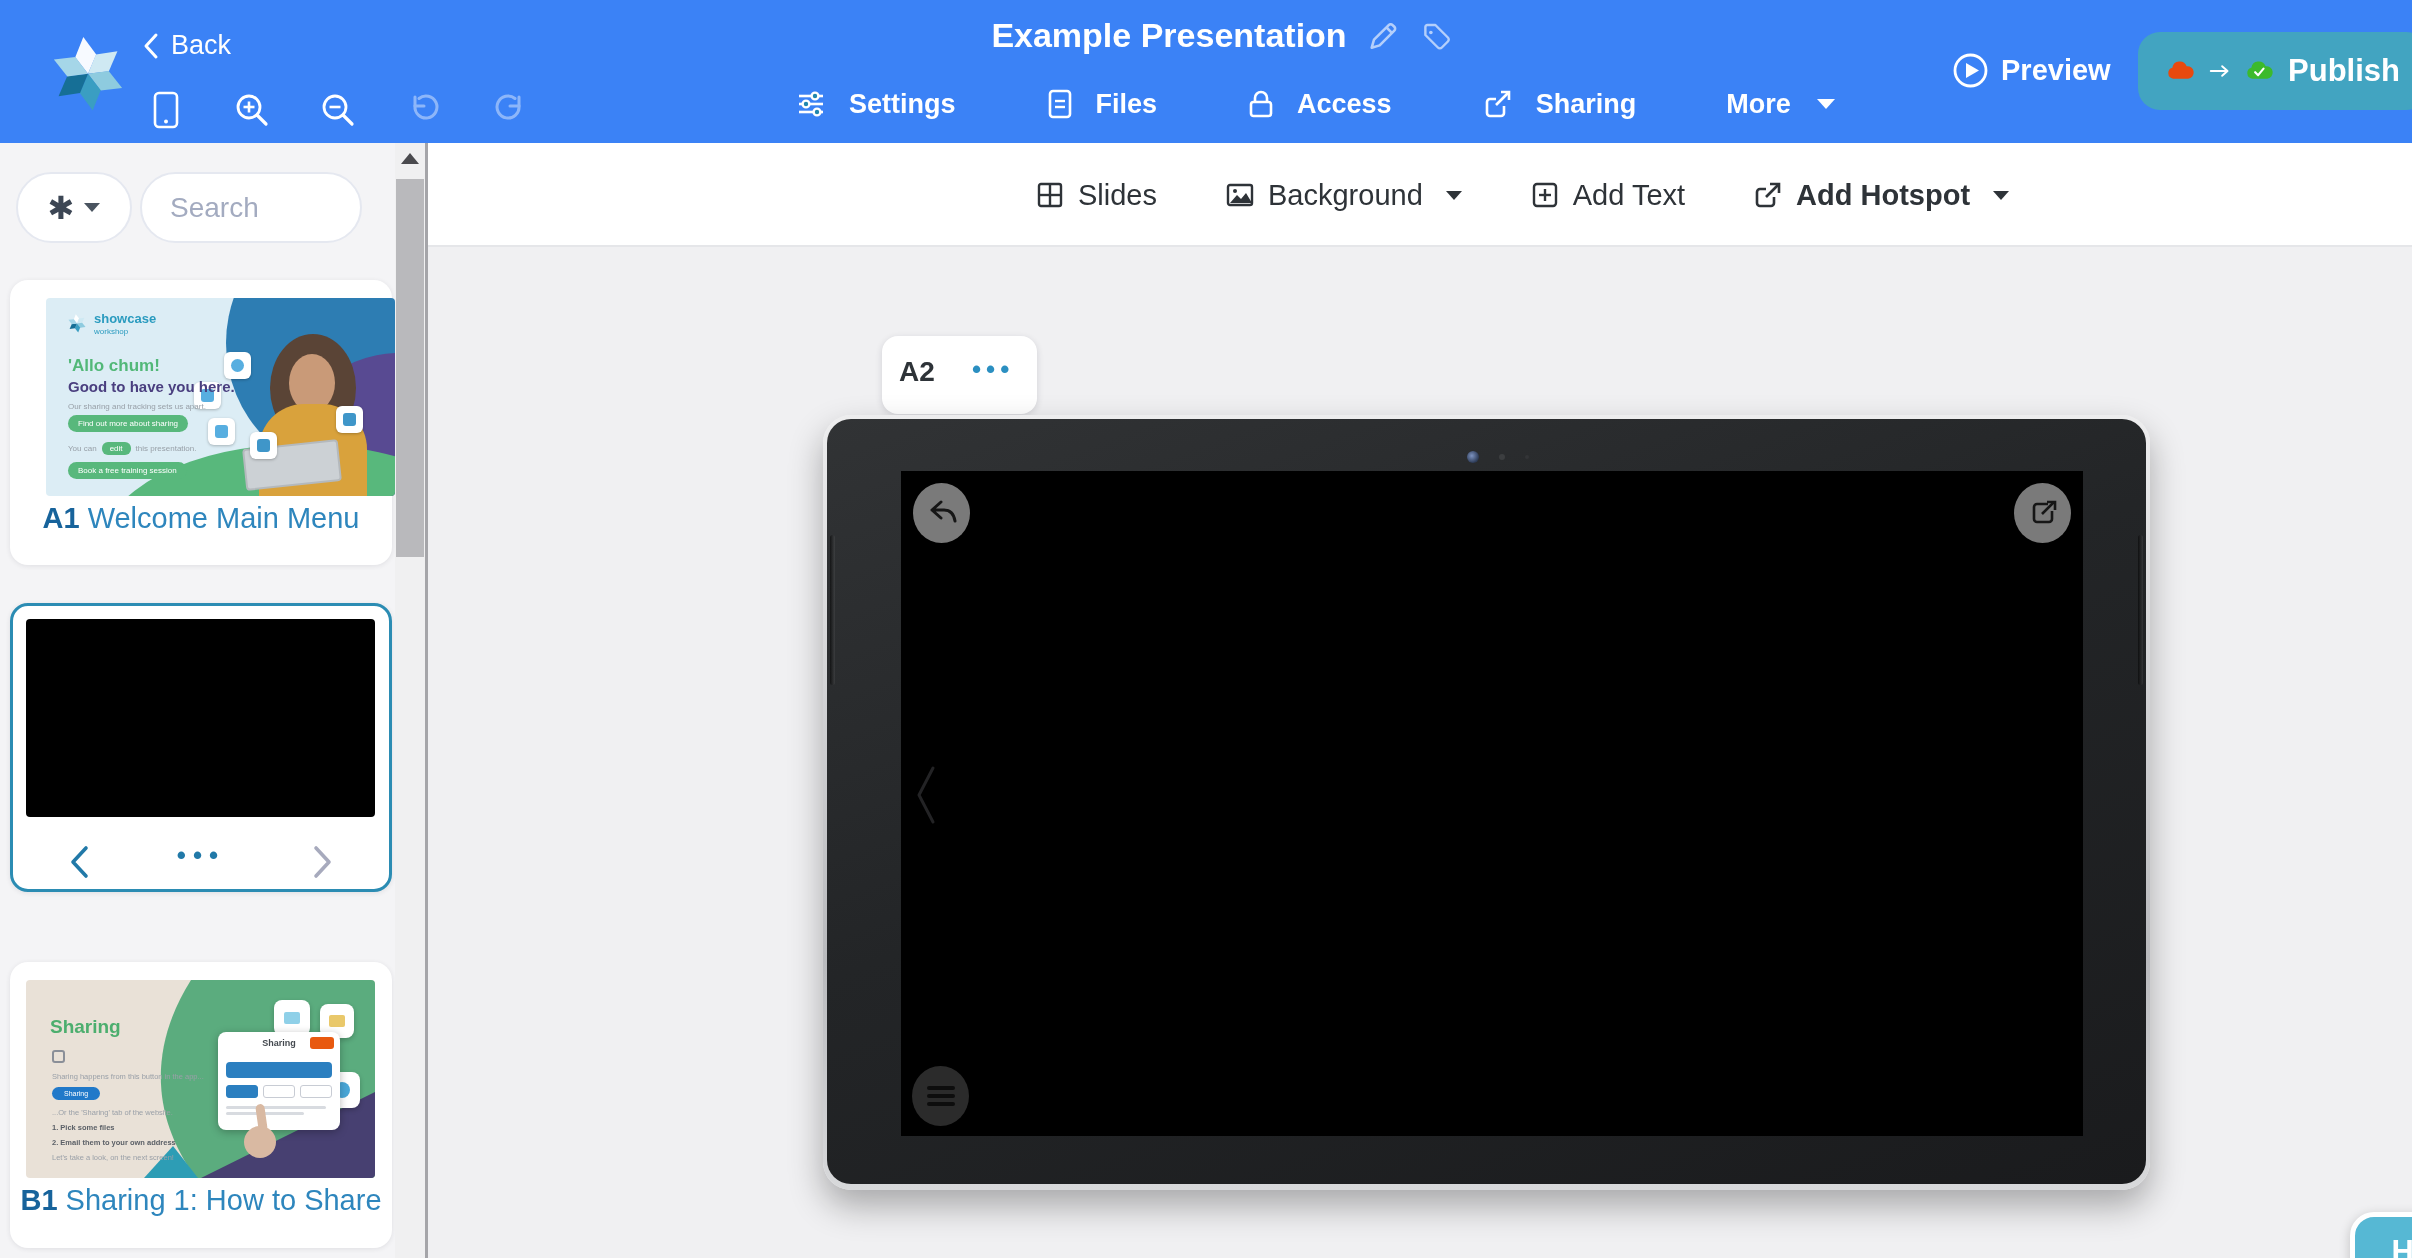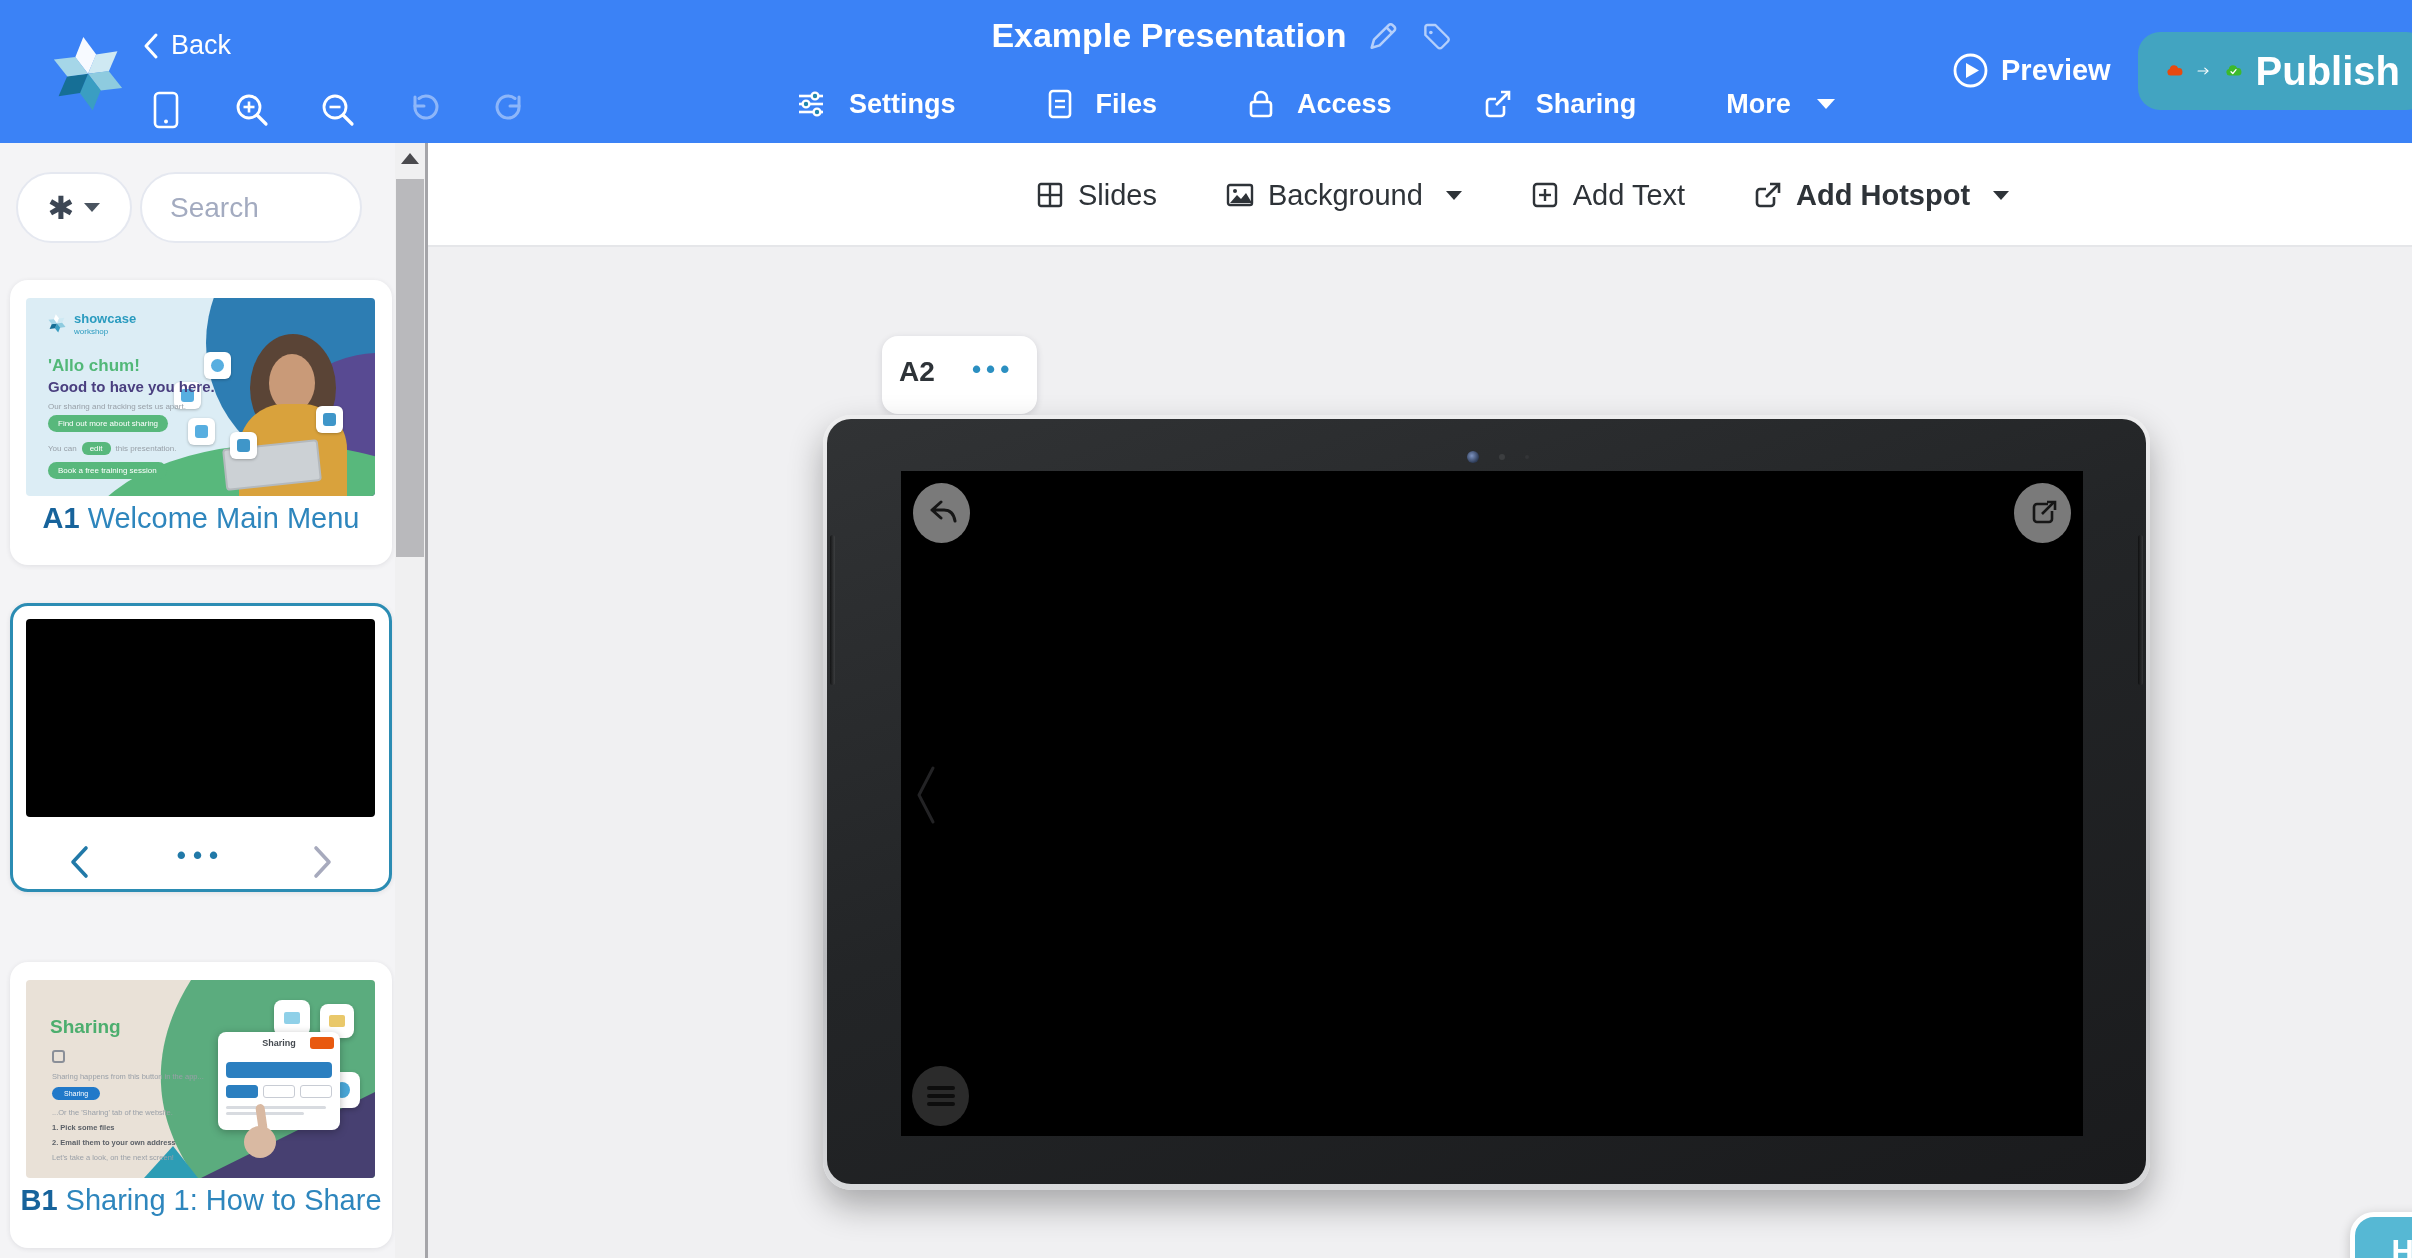--- a/index.html
+++ b/index.html
@@ -22,7 +22,7 @@
   .caret{width:0;height:0;border-left:9px solid transparent;border-right:9px solid transparent;border-top:10px solid #fff;margin-left:4px;}
   .preview{left:1952px;top:52px;display:flex;align-items:center;gap:12px;color:#fff;font-size:29px;font-weight:bold;cursor:pointer;}
   .publish{left:2138px;top:32px;width:290px;height:78px;border-radius:22px;background:#42a4c1;display:flex;align-items:center;gap:14px;padding:0 28px;cursor:pointer;}
-  .publish .lbl{color:#fff;font-size:40px;font-weight:bold;}
+  .publish .lbl{color:#fff;font-size:31px;font-weight:bold;}
 
   
   .toolband{left:428px;top:143px;width:1984px;height:104px;background:#fff;border-bottom:2px solid #e5e6e9;z-index:30;}

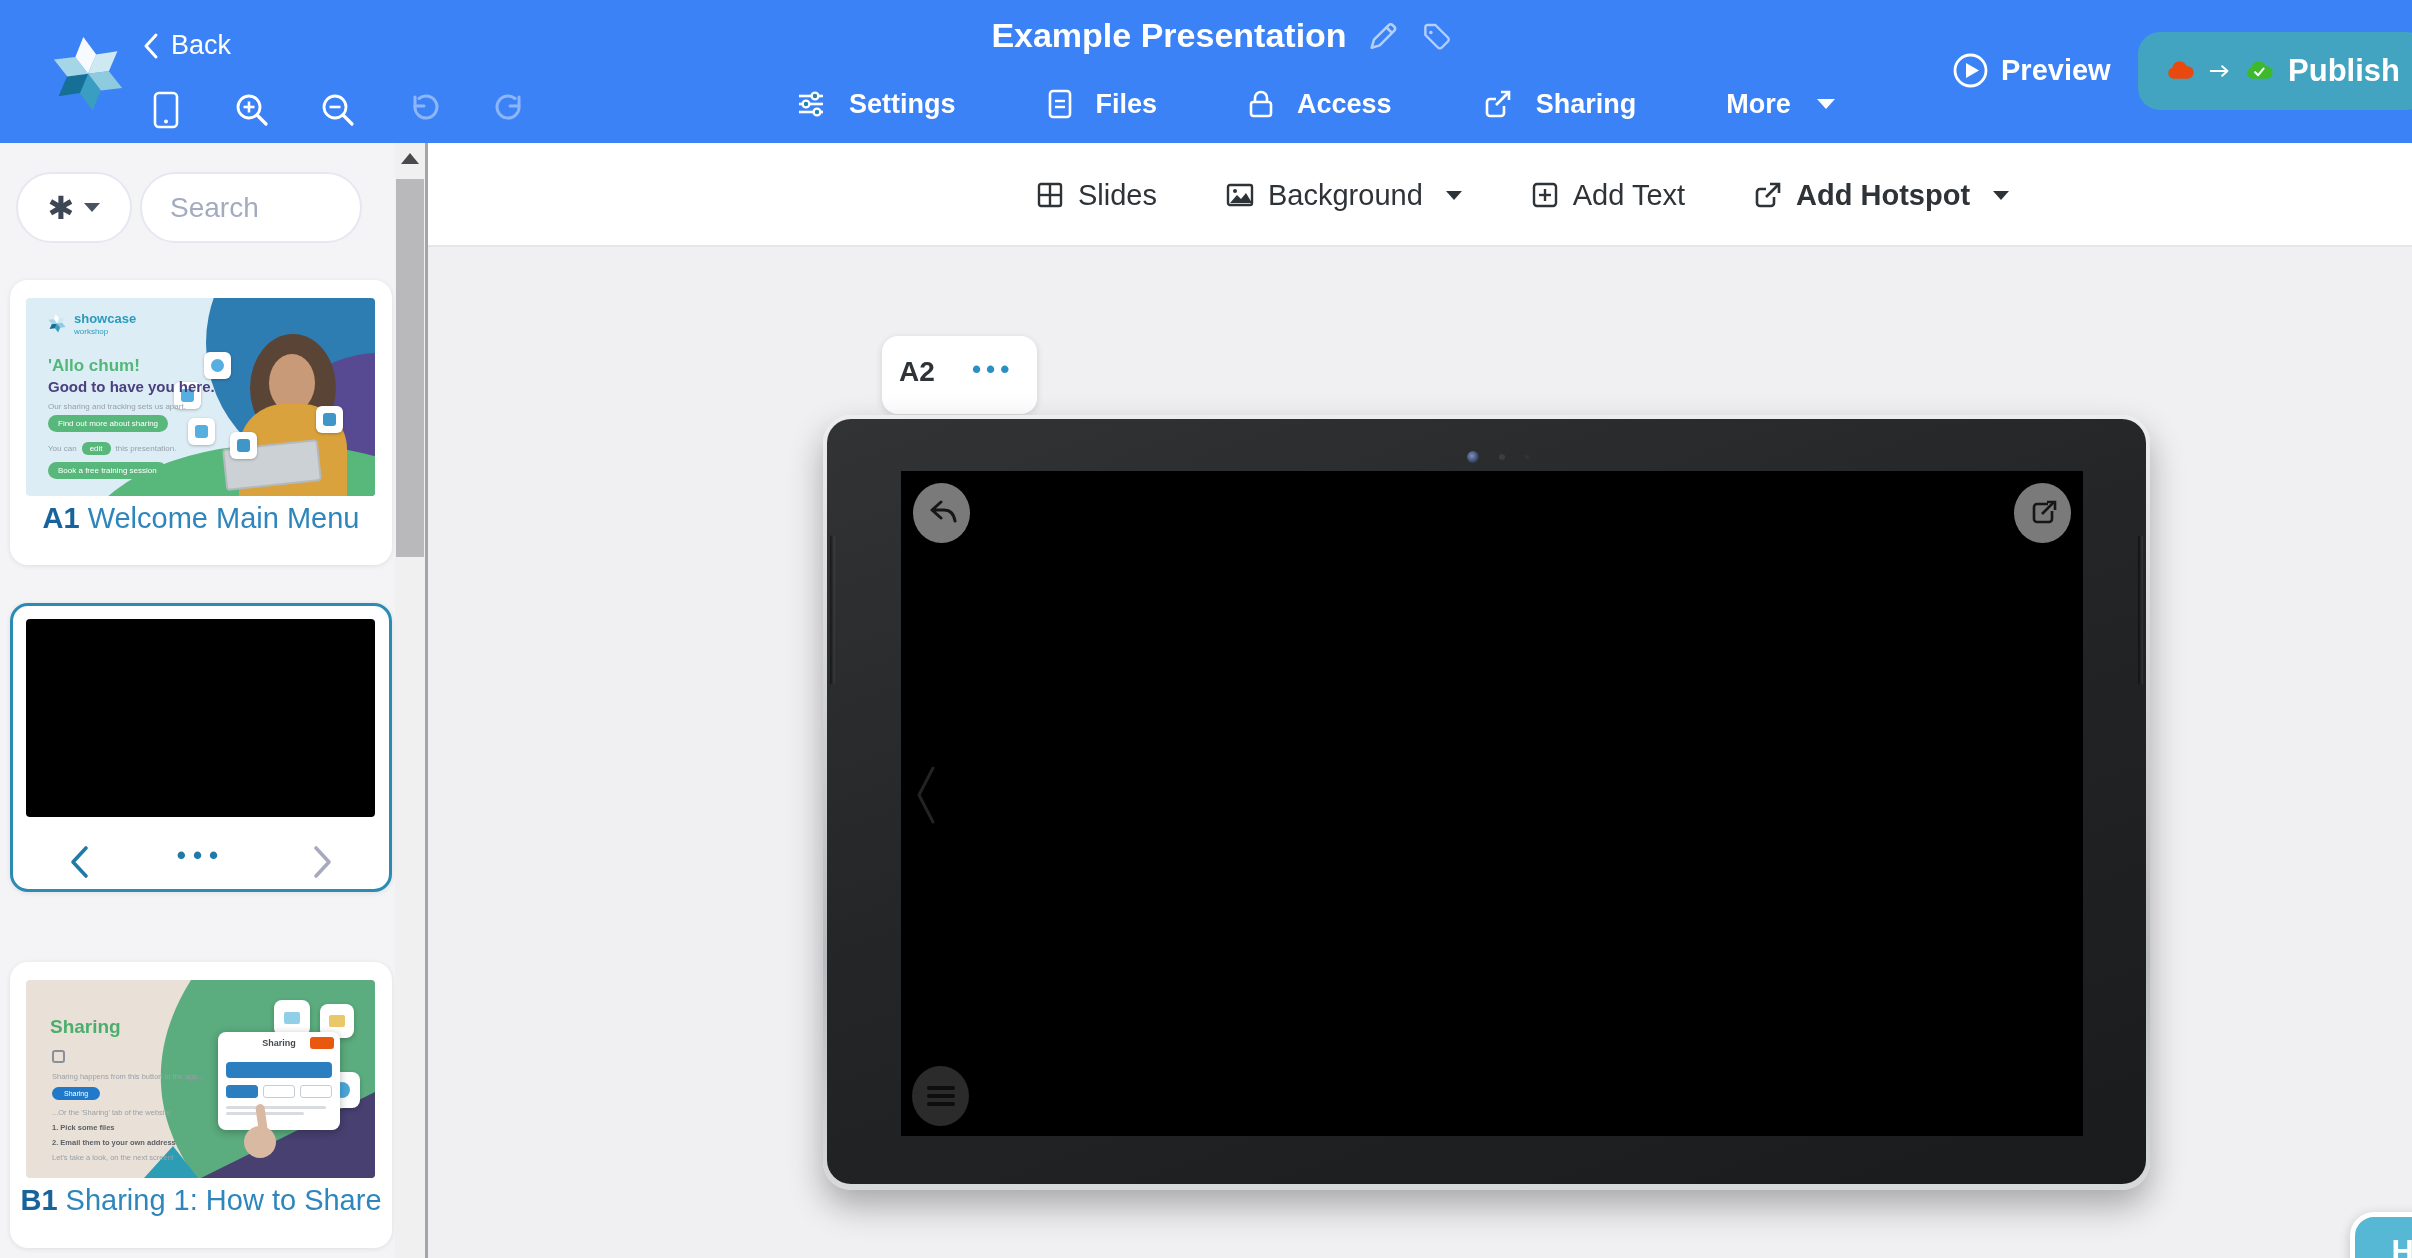--- a/index.html
+++ b/index.html
@@ -54,7 +54,7 @@
   .dots{font-size:26px;font-weight:bold;color:#2179a8;letter-spacing:7px;}
 
   
-  .t1{background:#dcedf5;}
+  .t1{background:#dcedf5;margin-left:20px;}
   .t1 .b1{left:180px;top:-90px;width:270px;height:270px;border-radius:50%;background:#2d7db3;}
   .t1 .b2{left:238px;top:55px;width:230px;height:230px;border-radius:50%;background:#584a92;}
   .t1 .sw{left:55px;top:146px;width:400px;height:210px;border-radius:50%;background:#58b87c;}

